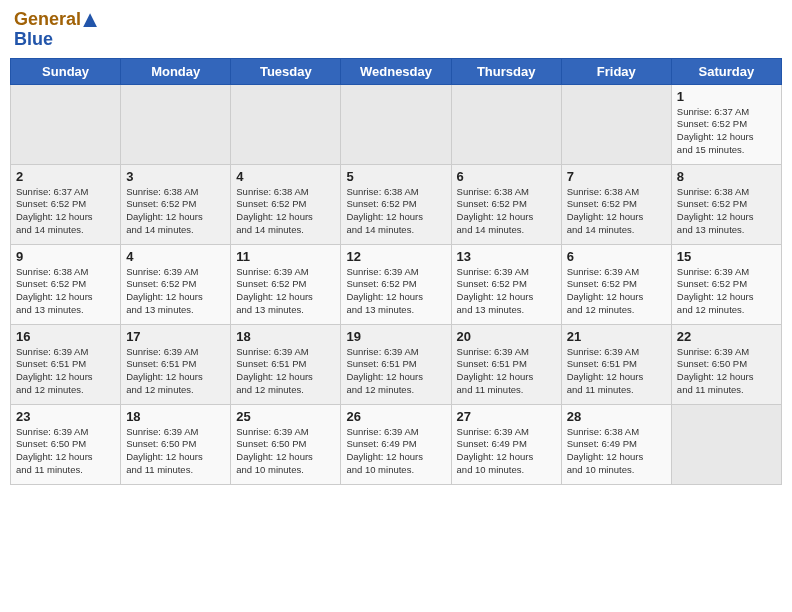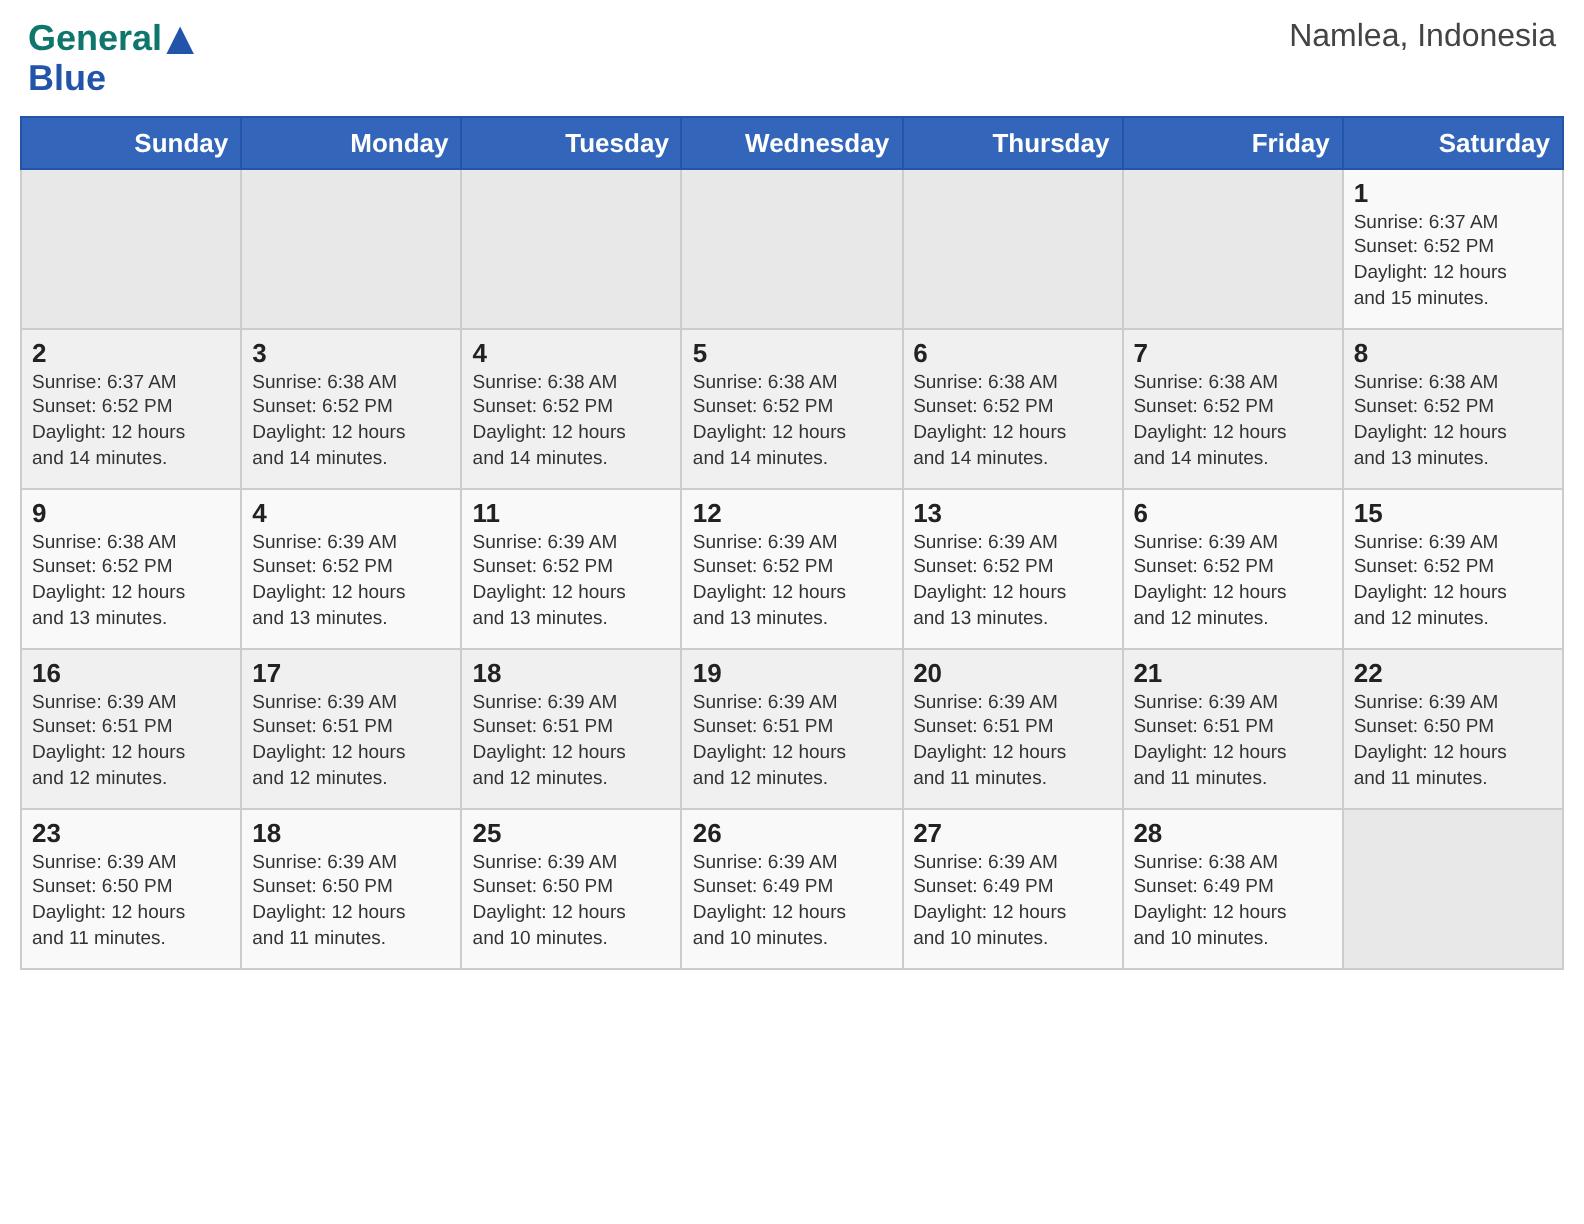--- a/index.html
+++ b/index.html
@@ -24,7 +24,7 @@
       font-weight: bold;
       line-height: 1.1;
     }
-    .logo-general { color: #0f766e; }
+    .logo-general { color: #a16207; }
     .logo-blue { color: #2255aa; }
     .logo-icon {
       display: inline-block;

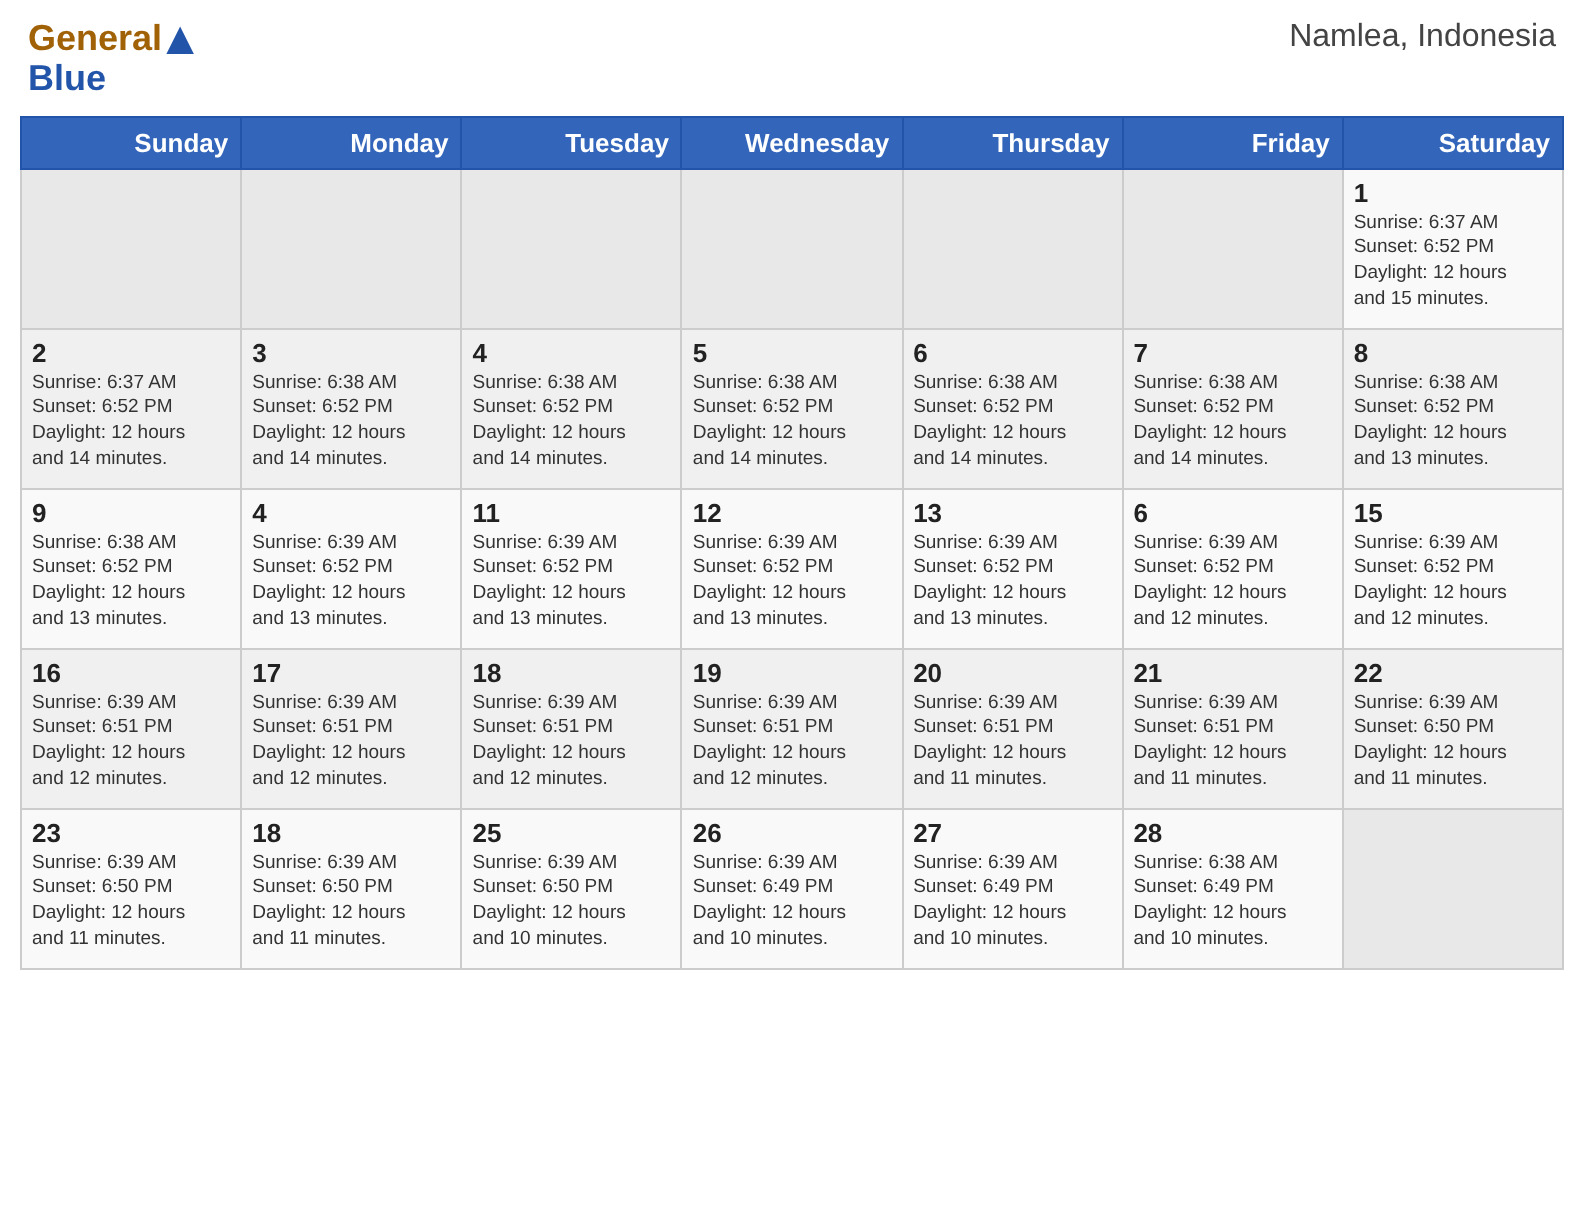--- a/index.html
+++ b/index.html
@@ -95,7 +95,6 @@
     <div class="logo-blue">Blue</div>
   </div>
   <div class="title-block">
-    <h2>Namlea, Indonesia</h2>
   </div>
 </div>
 

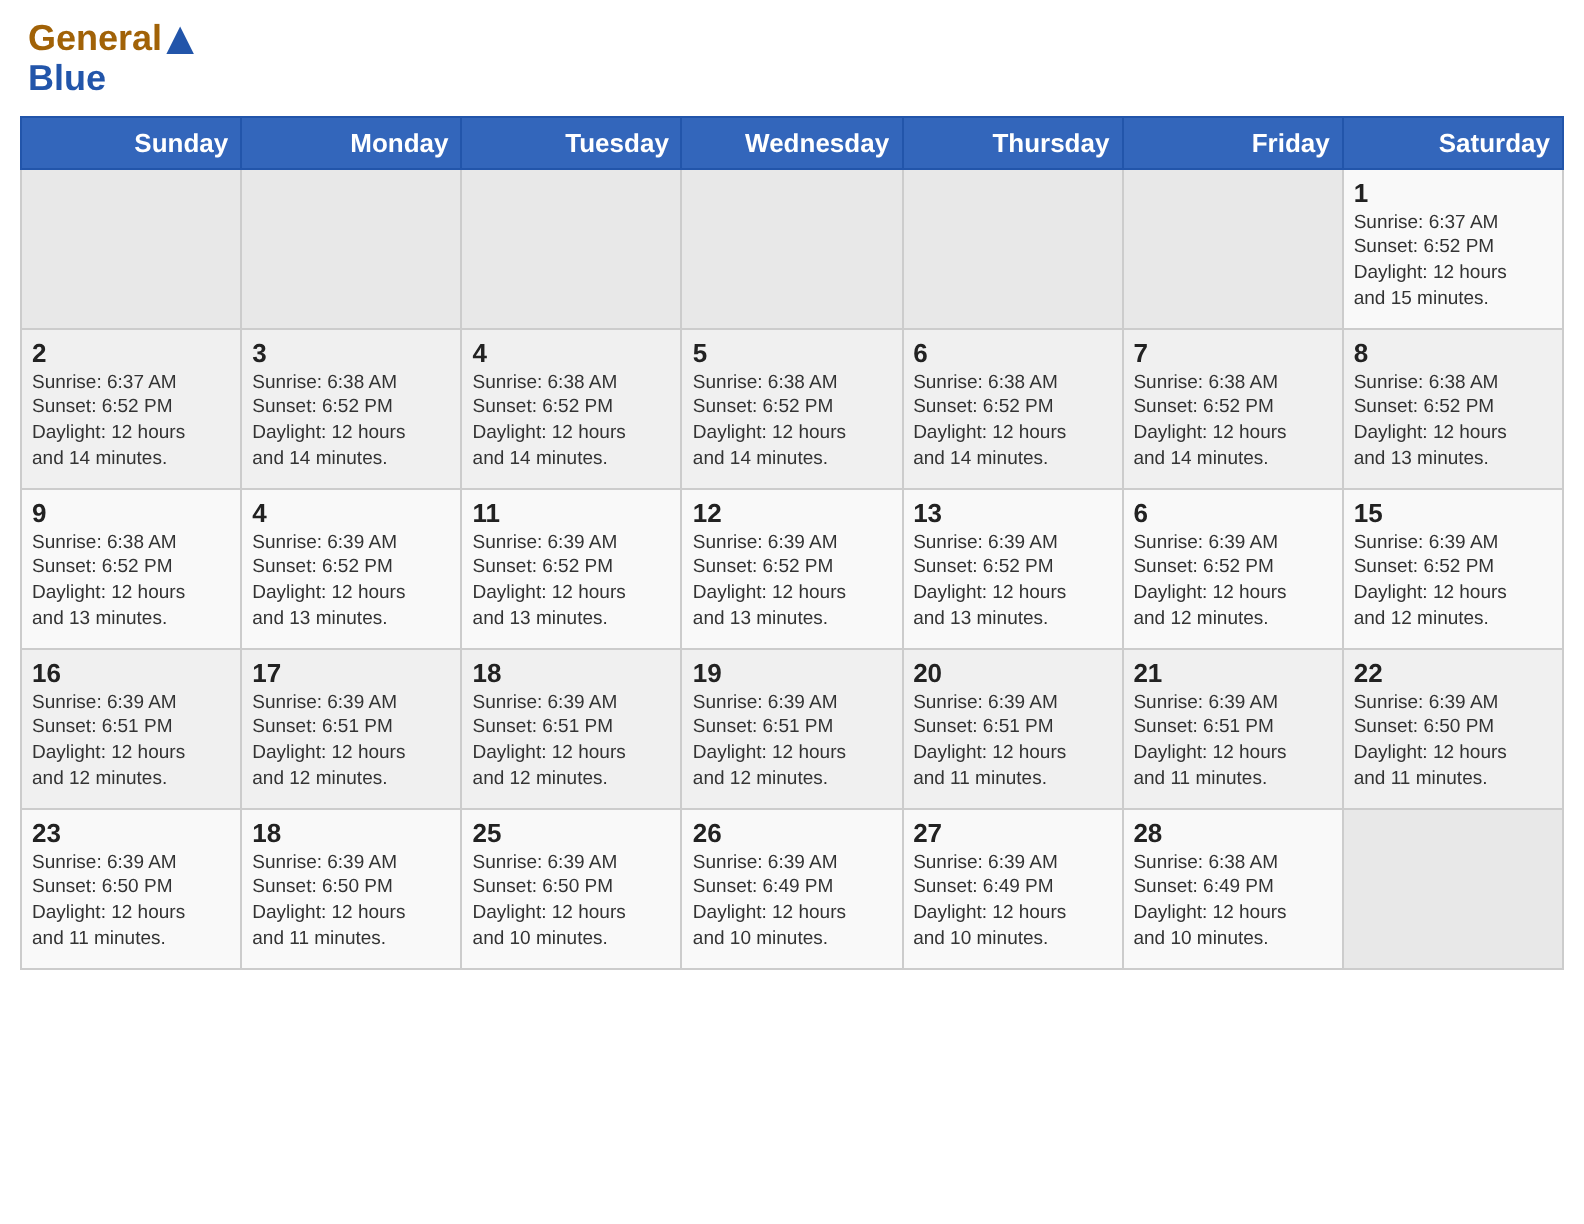--- a/index.html
+++ b/index.html
@@ -57,7 +57,7 @@
       font-size: 13px;
       font-weight: bold;
       padding: 5px 6px;
-      text-align: right;
+      text-align: center;
       border: 1px solid #2255aa;
     }
     .calendar td {

